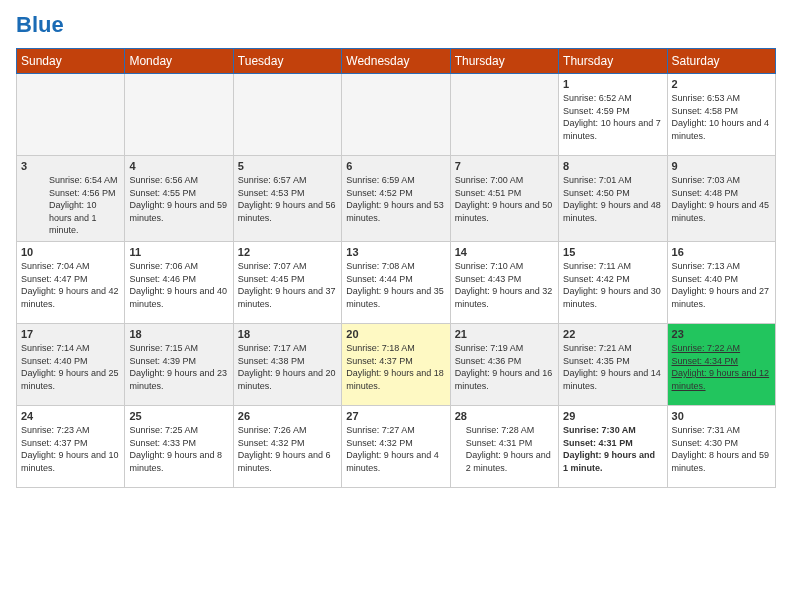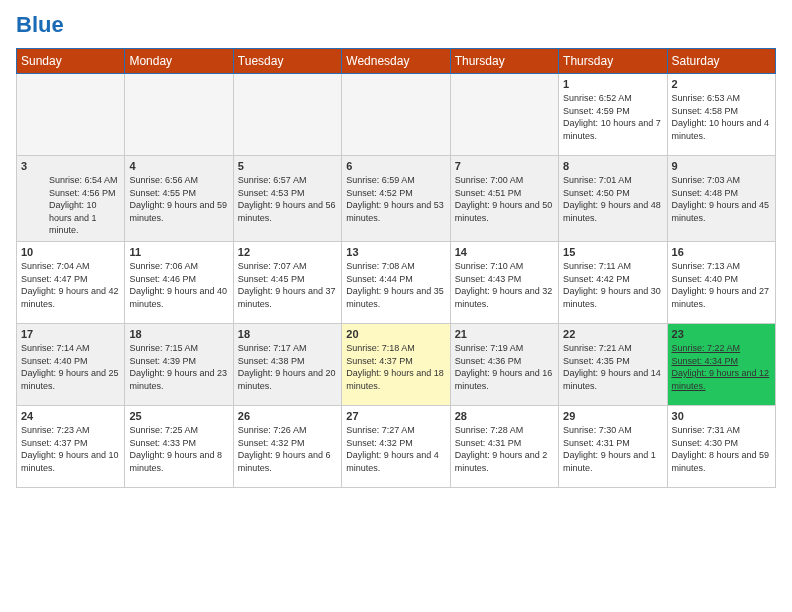--- a/index.html
+++ b/index.html
@@ -289,7 +289,7 @@
         </td>
         <td>
           <span class="day-num">28</span>
-          <div class="day-info" style="white-space: pre-line;">Sunrise: 7:28 AM
+          <div class="day-info" style="white-space: pre-line; margin-left: 11px;">Sunrise: 7:28 AM
 Sunset: 4:31 PM
 Daylight: 9 hours and 2 minutes.</div>
         </td>

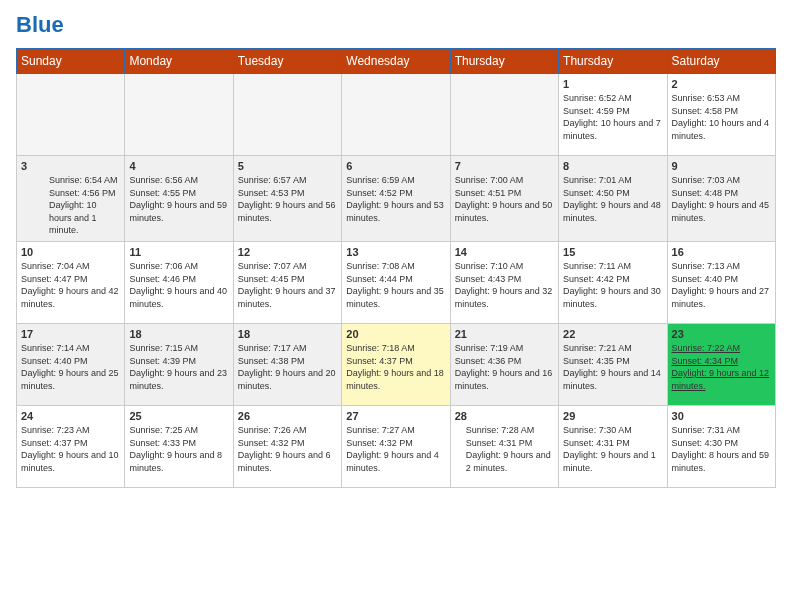--- a/index.html
+++ b/index.html
@@ -295,7 +295,7 @@
         </td>
         <td>
           <span class="day-num">29</span>
-          <div class="day-info" style="white-space: pre-line;">Sunrise: 7:30 AM
+          <div class="day-info" style="white-space: pre-line; font-weight: bold;">Sunrise: 7:30 AM
 Sunset: 4:31 PM
 Daylight: 9 hours and 1 minute.</div>
         </td>

